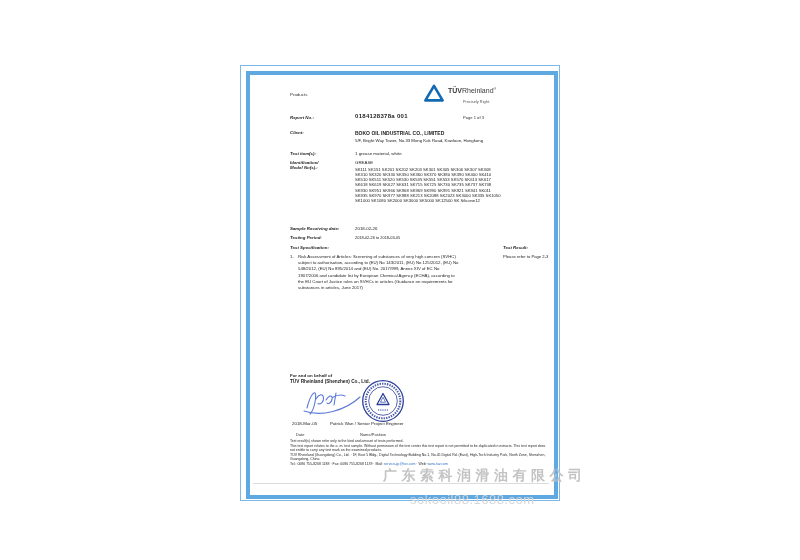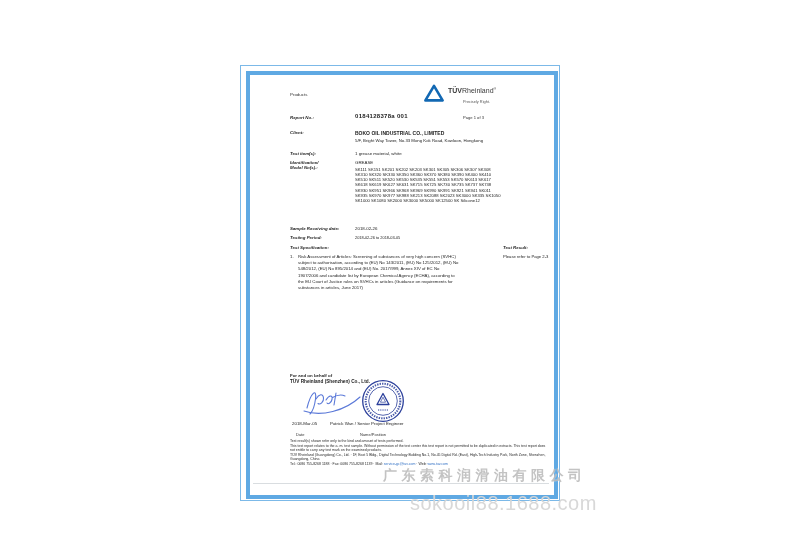--- a/index.html
+++ b/index.html
@@ -75,7 +75,7 @@
             font-size:14px; font-weight:bold; letter-spacing:4.5px; white-space:nowrap;
             color:rgba(158,158,158,.62); text-shadow:0 0 1px rgba(255,255,255,.8); }
   .wm-url { position:absolute; left:410px; top:492px; z-index:5;
-            font-size:20px; letter-spacing:.5px; white-space:nowrap;
+            font-size:13px; letter-spacing:.5px; white-space:nowrap;
             color:rgba(214,214,214,.95); }
 </style>
 </head>

